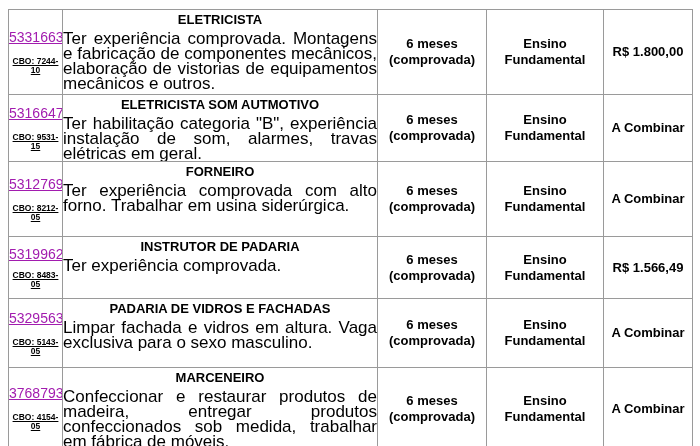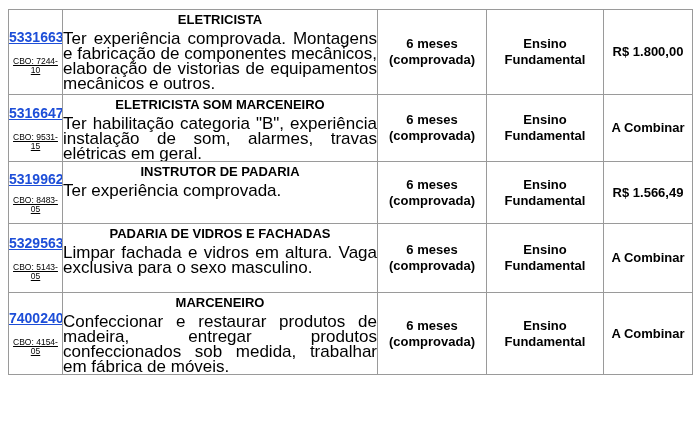--- a/index.html
+++ b/index.html
@@ -32,8 +32,8 @@
   td.c-id{vertical-align:middle;text-align:center;}
   .jid{
     display:block;
-    font-weight:bold;font-size:14px;line-height:15px;
-    color:#1d4ed8;text-decoration:underline;
+    font-weight:normal;font-size:14px;line-height:15px;
+    color:#a21caf;text-decoration:underline;
     margin:0 0 12px 0;cursor:pointer;
   }
   .cbo{

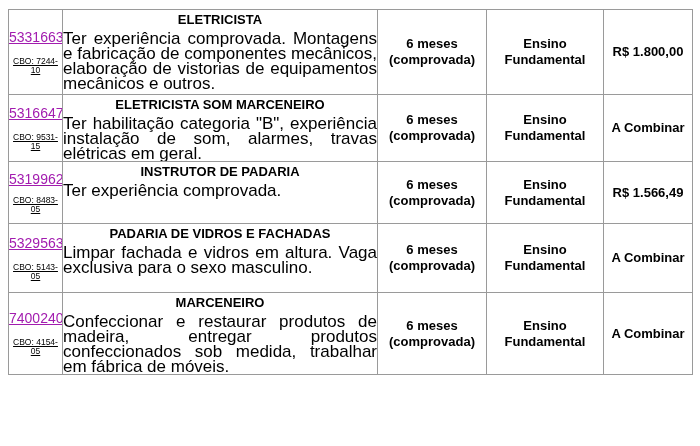--- a/index.html
+++ b/index.html
@@ -38,7 +38,7 @@
   }
   .cbo{
     display:block;
-    font-weight:normal;font-size:8.5px;line-height:9px;
+    font-weight:bold;font-size:8.5px;line-height:9px;
     color:#000000;text-decoration:underline;
     cursor:pointer;
   }

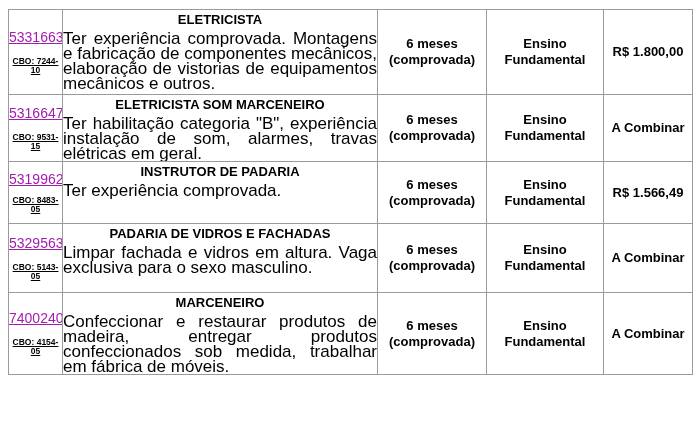--- a/index.html
+++ b/index.html
@@ -95,7 +95,7 @@
           <a class="cbo">CBO: 9531-15</a>
         </td>
         <td class="c-desc">
-          <div class="jtitle">ELETRICISTA SOM MARCENEIRO</div>
+          <div class="jtitle">ELETRICISTA SOM AUTMOTIVO</div>
           <div class="jdesc">Ter habilitação categoria "B", experiência instalação de som, alarmes, travas elétricas em geral.</div>
         </td>
         <td class="c-exp">6 meses (comprovada)</td>

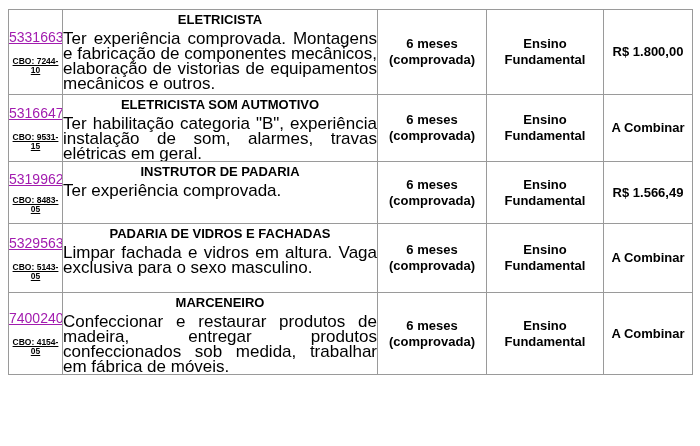--- a/index.html
+++ b/index.html
@@ -103,6 +103,19 @@
         <td class="c-sal">A Combinar</td>
       </tr>
 
+      <tr class="r2">
+        <td class="c-id">
+          <a class="jid">5312769</a>
+          <a class="cbo">CBO: 8212-05</a>
+        </td>
+        <td class="c-desc">
+          <div class="jtitle">FORNEIRO</div>
+          <div class="jdesc">Ter experiência comprovada com alto forno. Trabalhar em usina siderúrgica.</div>
+        </td>
+        <td class="c-exp">6 meses (comprovada)</td>
+        <td class="c-edu">Ensino Fundamental</td>
+        <td class="c-sal">A Combinar</td>
+      </tr>
 
       <tr class="r3">
         <td class="c-id">

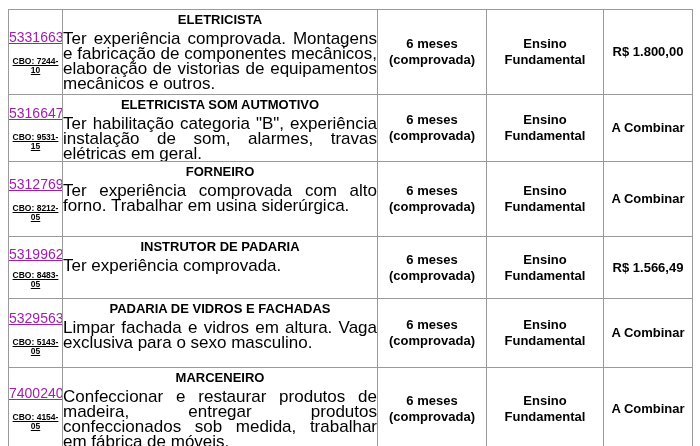--- a/index.html
+++ b/index.html
@@ -147,7 +147,7 @@
 
       <tr class="r5">
         <td class="c-id">
-          <a class="jid">7400240</a>
+          <a class="jid">3768793</a>
           <a class="cbo">CBO: 4154-05</a>
         </td>
         <td class="c-desc">

